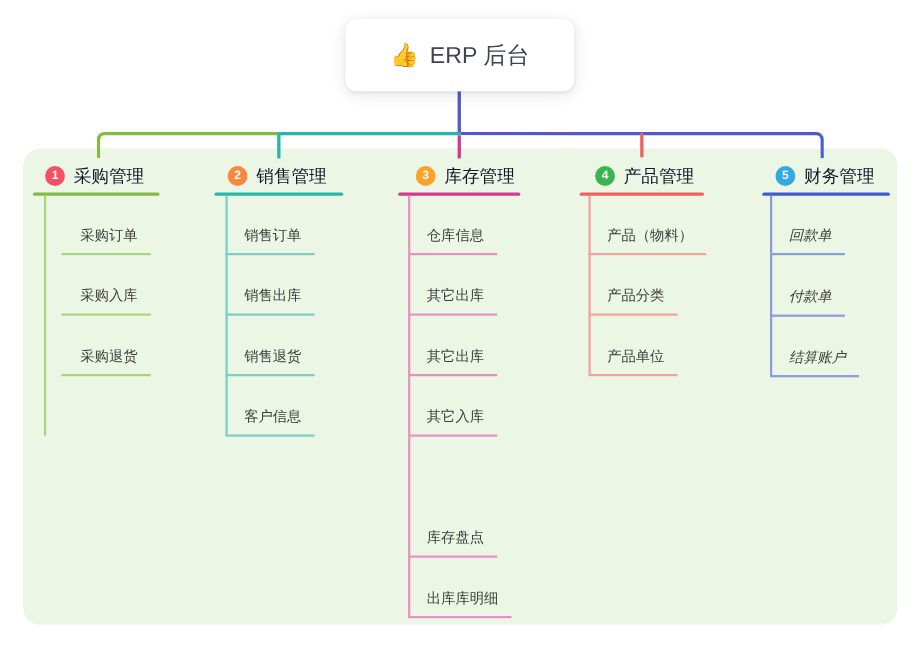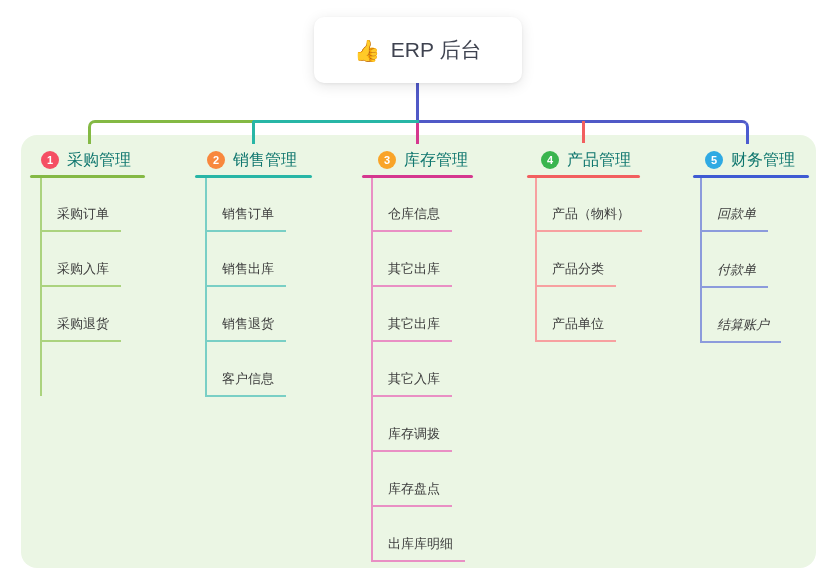--- a/index.html
+++ b/index.html
@@ -35,7 +35,7 @@
   .hdr{position:absolute;top:148px;height:24px;display:flex;align-items:center;gap:8px;cursor:default;}
   .badge{width:18px;height:18px;border-radius:50%;display:flex;align-items:center;justify-content:center;
     color:#fff;font-size:11px;font-weight:bold;flex:0 0 auto;}
-  .hlabel{font-size:16px;color:#0f766e;white-space:nowrap;}
+  .hlabel{font-size:16px;color:#0f172a;white-space:nowrap;}
   .hline{position:absolute;top:175px;height:3px;border-radius:2px;}
   
   .vline{position:absolute;top:178px;width:2px;}

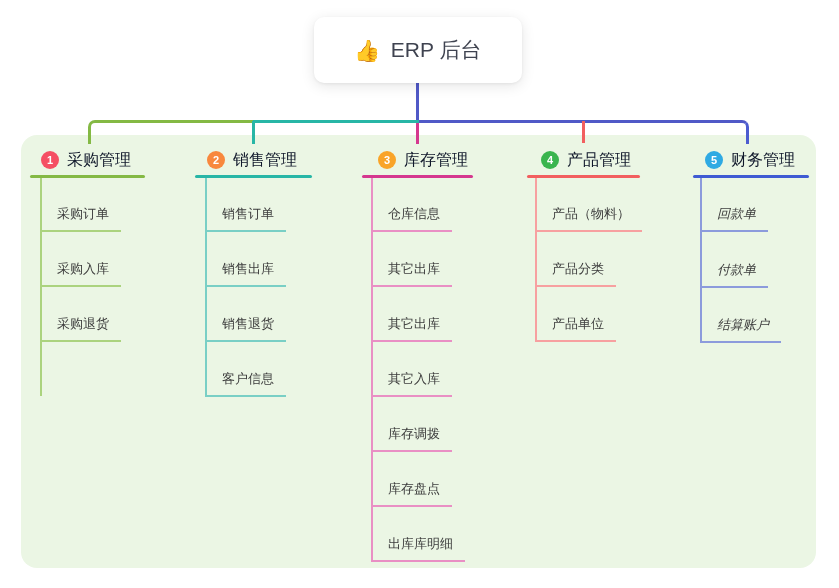--- a/index.html
+++ b/index.html
@@ -44,7 +44,7 @@
     padding:0 12px 7px 17px;border-bottom-style:solid;border-bottom-width:2px;
   }
   
-  .bgB1{background:#f54f63;} .lnB1{background:#84b944;} .clB1{border-bottom-color:#abd37e;} .vlB1{background:#abd37e;}
+  .bgB1{background:#f54f63;} .lnB1{background:#84b944;} .clB1{border-bottom-color:#abd37e;margin-left:16px;} .vlB1{background:#abd37e;}
   .bgB2{background:#f8883d;} .lnB2{background:#28b6a6;} .clB2{border-bottom-color:#79cfc5;} .vlB2{background:#79cfc5;}
   .bgB3{background:#f9a428;} .lnB3{background:#d5388f;} .clB3{border-bottom-color:#e98fc4;} .vlB3{background:#e98fc4;}
   .bgB4{background:#3ab54e;} .lnB4{background:#f25f5f;} .clB4{border-bottom-color:#f7a0a0;} .vlB4{background:#f7a0a0;}

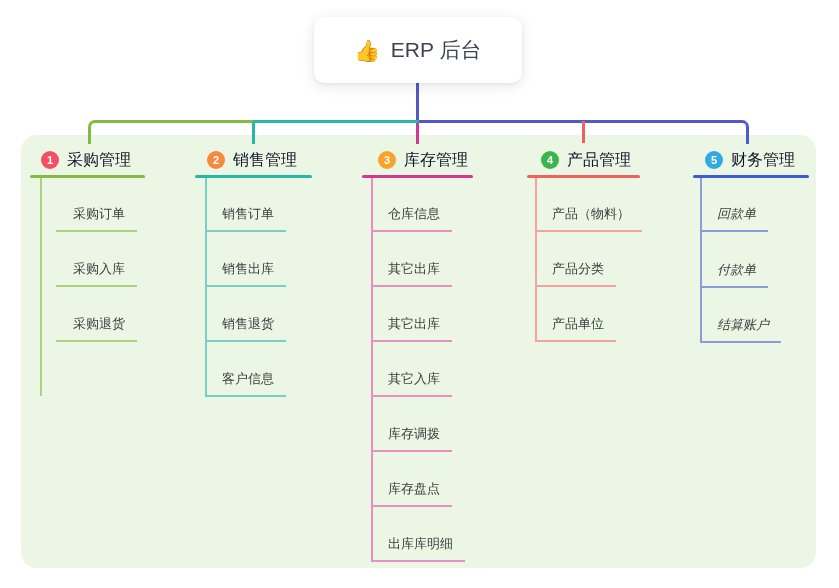--- a/index.html
+++ b/index.html
@@ -101,7 +101,6 @@
   <div class="child clB3" style="left:371px;top:260px">其它出库</div>
   <div class="child clB3" style="left:371px;top:315px">其它出库</div>
   <div class="child clB3" style="left:371px;top:370px">其它入库</div>
-  <div class="child clB3" style="left:371px;top:425px">库存调拨</div>
   <div class="child clB3" style="left:371px;top:480px">库存盘点</div>
   <div class="child clB3" style="left:371px;top:535px">出库库明细</div>
 

